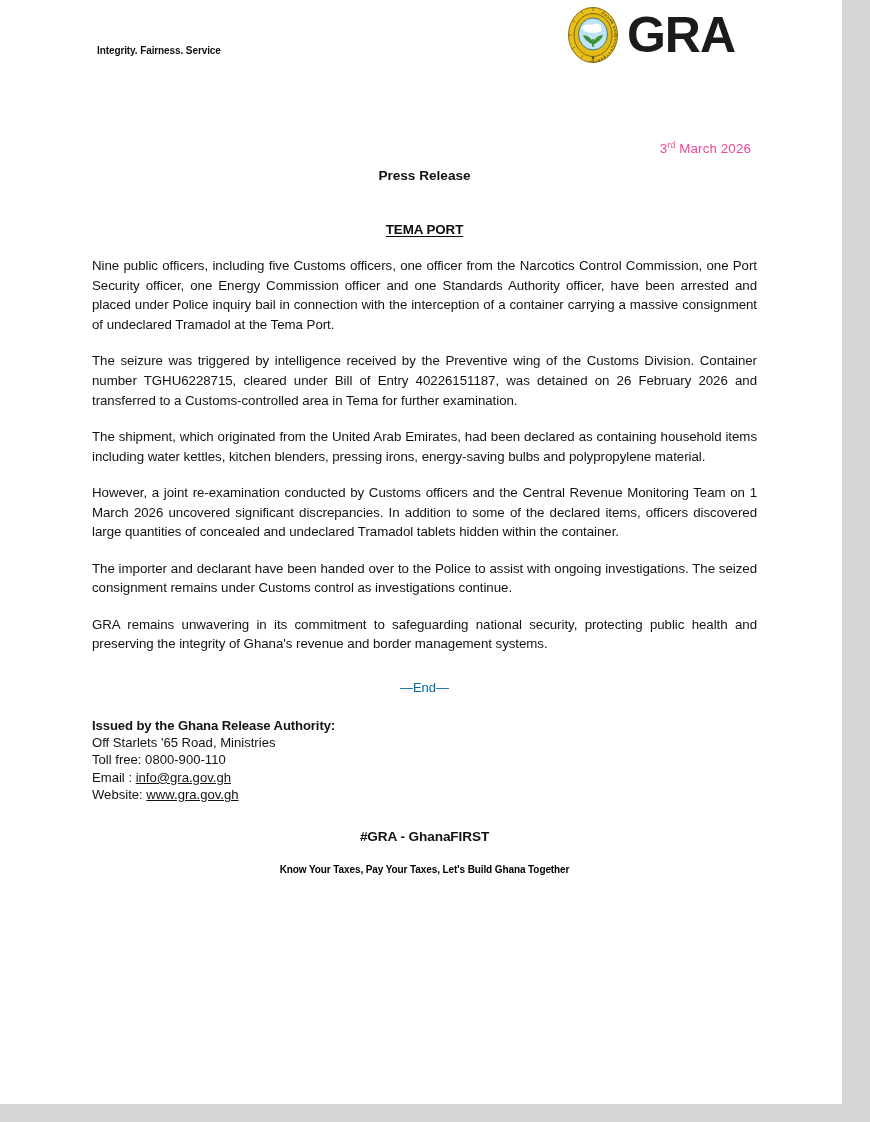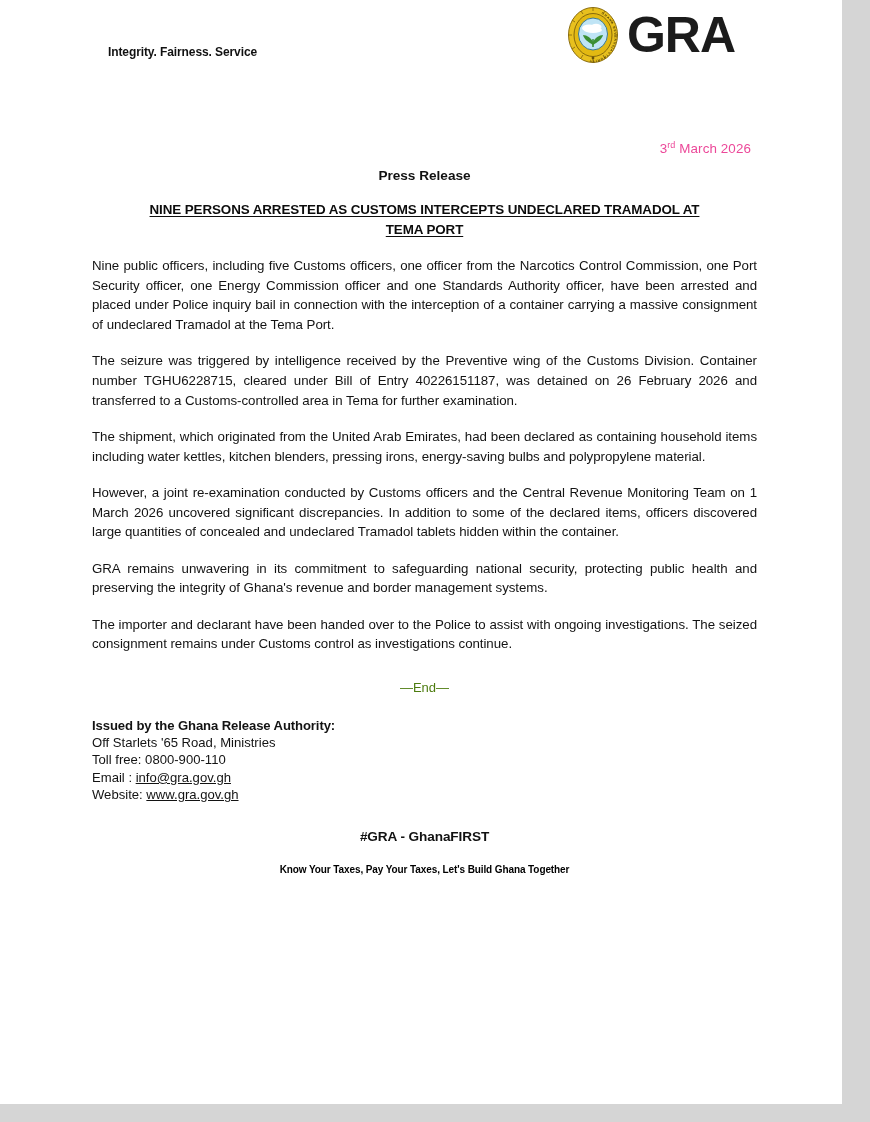--- a/index.html
+++ b/index.html
@@ -47,9 +47,9 @@
   }
   .tagline {
     position: absolute;
-    left: 16px;
+    left: 5px;
     top: 45px;
-    font-size: 12px;
+    font-size: 10px;
     font-weight: bold;
     letter-spacing: -0.1px;
     color: #111;

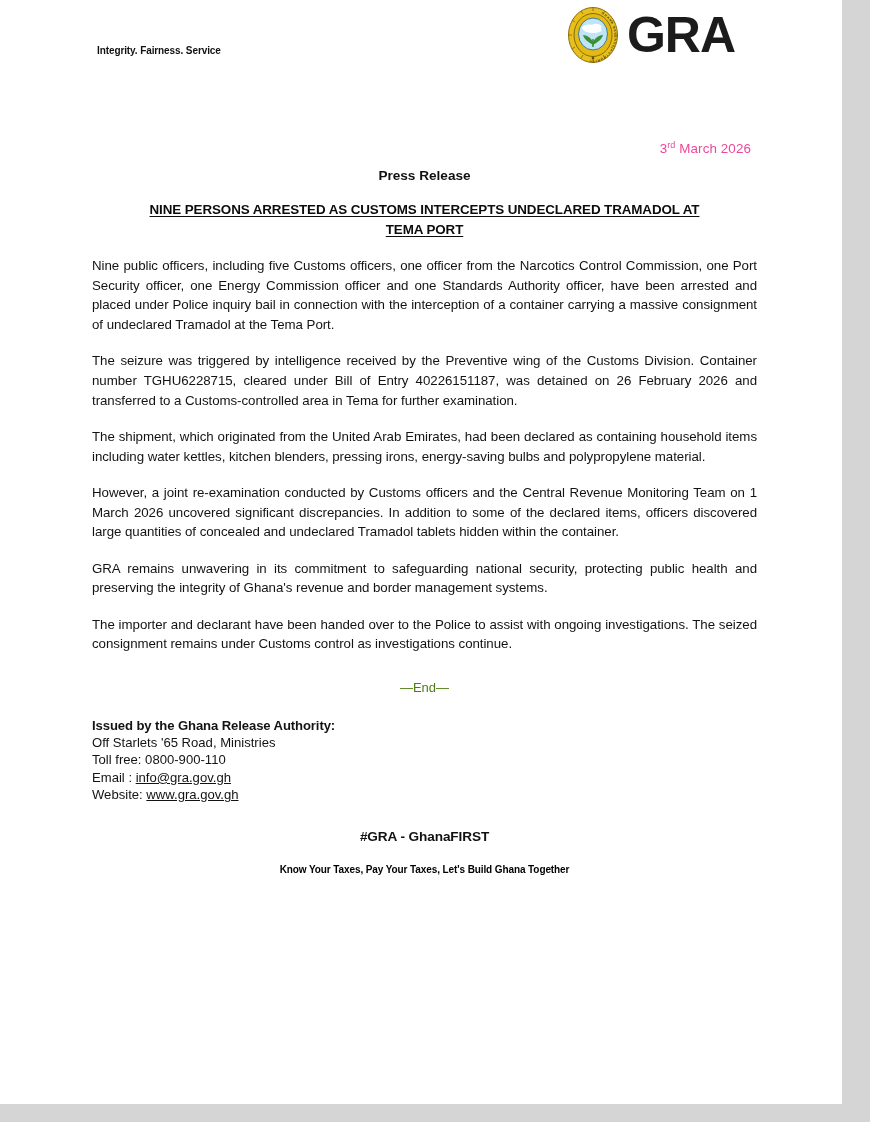--- a/index.html
+++ b/index.html
@@ -232,7 +232,7 @@
       <div class="press-release">Press Release</div>
 
       <div class="headline">
-        <span>NINE PERSONS ARRESTED AS CUSTOMS INTERCEPTS UNDECLARED TRAMADOL AT</span><br>
+        <br>
         <span>TEMA PORT</span>
       </div>
 

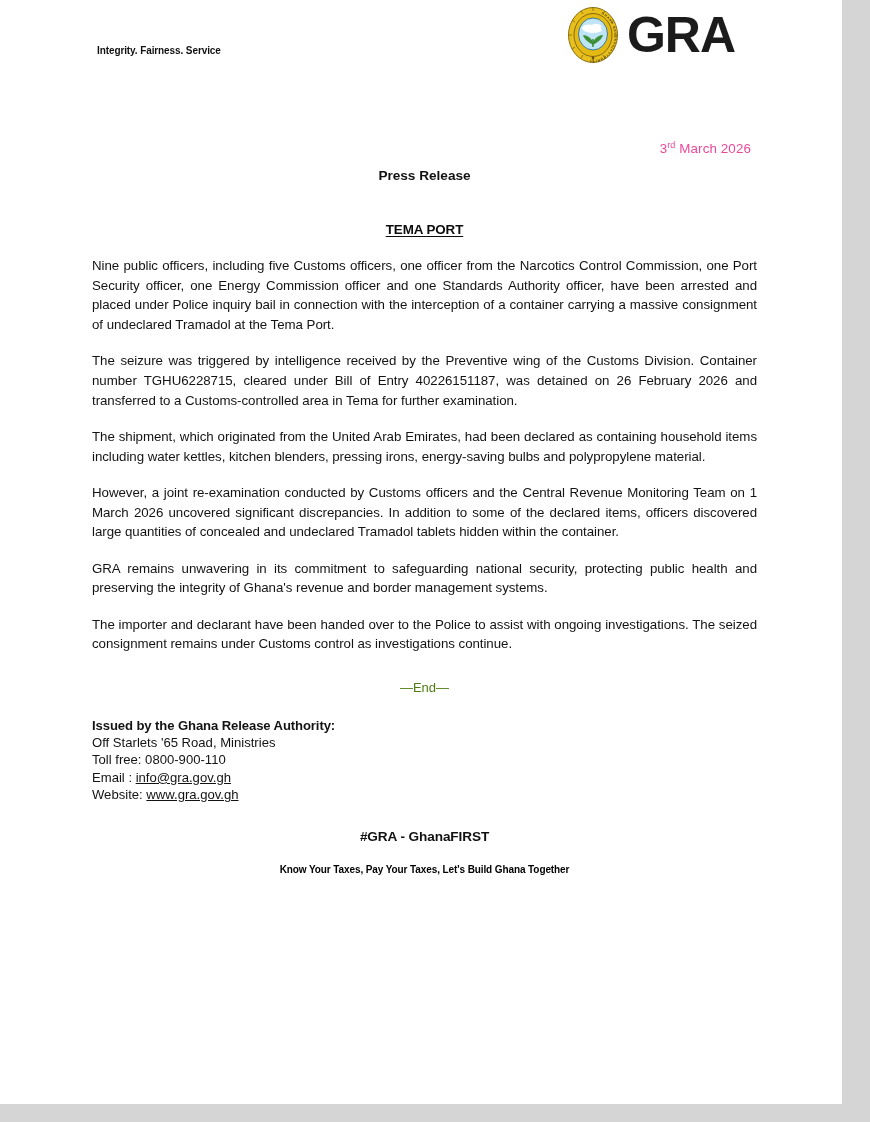--- a/index.html
+++ b/index.html
@@ -240,8 +240,8 @@
       <p class="body-para">The seizure was triggered by intelligence received by the Preventive wing of the Customs Division. Container number TGHU6228715, cleared under Bill of Entry 40226151187, was detained on 26 February 2026 and transferred to a Customs-controlled area in Tema for further examination.</p>
       <p class="body-para">The shipment, which originated from the United Arab Emirates, had been declared as containing household items including water kettles, kitchen blenders, pressing irons, energy-saving bulbs and polypropylene material.</p>
       <p class="body-para">However, a joint re-examination conducted by Customs officers and the Central Revenue Monitoring Team on 1 March 2026 uncovered significant discrepancies. In addition to some of the declared items, officers discovered large quantities of concealed and undeclared Tramadol tablets hidden within the container.</p>
+      <p class="body-para">The importer and declarant have been handed over to the Police to assist with ongoing investigations. The seized consignment remains under Customs control as investigations continue.</p>
       <p class="body-para">GRA remains unwavering in its commitment to safeguarding national security, protecting public health and preserving the integrity of Ghana's revenue and border management systems.</p>
-      <p class="body-para">The importer and declarant have been handed over to the Police to assist with ongoing investigations. The seized consignment remains under Customs control as investigations continue.</p>
 
       <div class="end-mark">—End—</div>
 

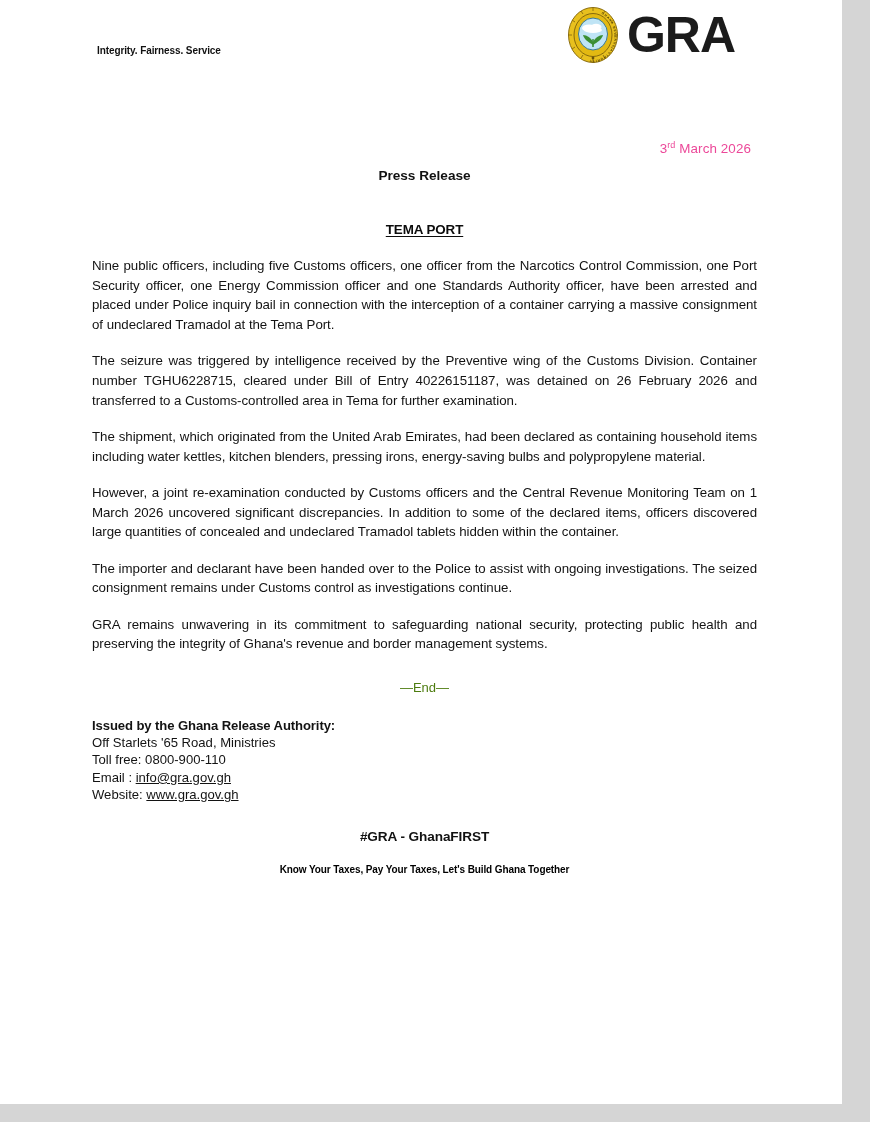--- a/index.html
+++ b/index.html
@@ -118,7 +118,7 @@
   .end-mark {
     text-align: center;
     font-size: 13px;
-    color: #4d7c0f;
+    color: #0369a1;
     margin-top: 26px;
   }
 

